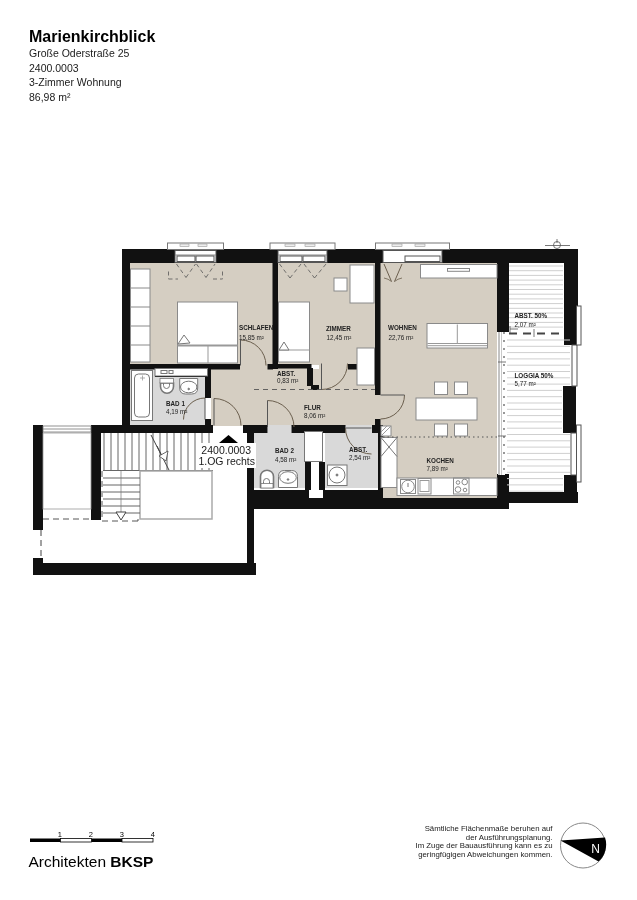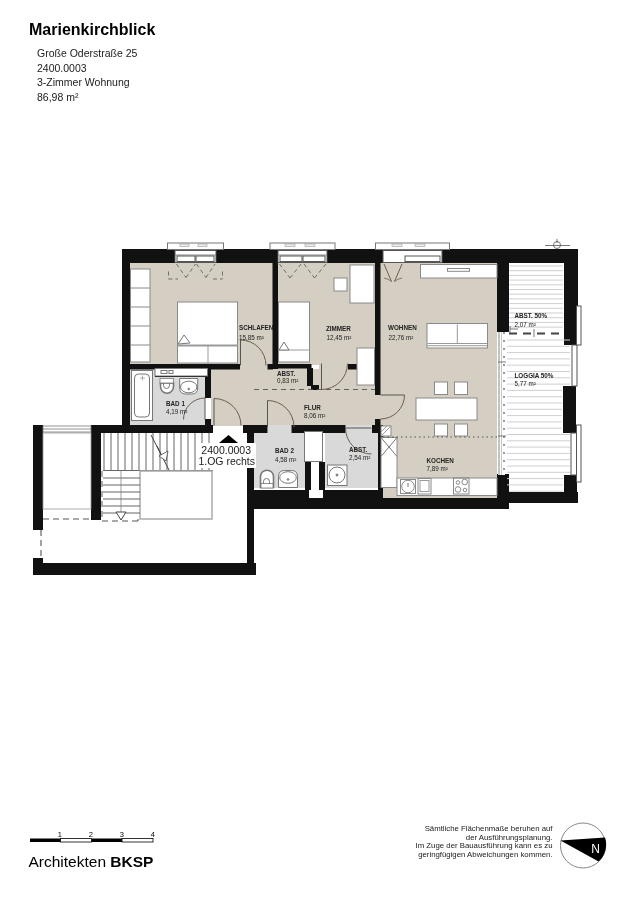--- a/index.html
+++ b/index.html
@@ -4,7 +4,7 @@
 <style>
   html,body{margin:0;padding:0;background:#fff;}
   body{width:637px;height:900px;font-family:"Liberation Sans",sans-serif;position:relative;overflow:hidden;}
-  .hdr{position:absolute;left:29px;top:22px;}
+  .hdr{position:absolute;left:29px;top:29px;}
   .hdr h1{font-size:16px;font-weight:bold;margin:0 0 1px 0;line-height:16px;color:#000;}
   .hdr p{font-size:10.5px;margin:8px;line-height:14.5px;color:#1a1a1a;}
   svg{position:absolute;left:0;top:0;}

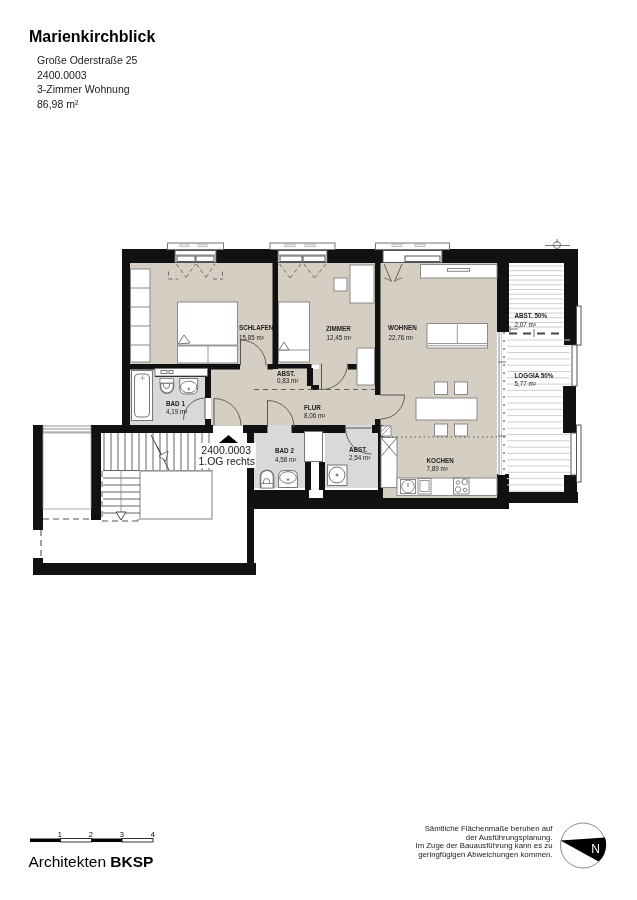--- a/index.html
+++ b/index.html
@@ -6,7 +6,7 @@
   body{width:637px;height:900px;font-family:"Liberation Sans",sans-serif;position:relative;overflow:hidden;}
   .hdr{position:absolute;left:29px;top:29px;}
   .hdr h1{font-size:16px;font-weight:bold;margin:0 0 1px 0;line-height:16px;color:#000;}
-  .hdr p{font-size:10.5px;margin:8px;line-height:14.5px;color:#1a1a1a;}
+  .hdr p{font-size:10.5px;margin:0;line-height:14.5px;color:#1a1a1a;}
   svg{position:absolute;left:0;top:0;}
   .rlbl{font-size:6.3px;font-weight:bold;fill:#222;}
   .rsub{font-size:6.3px;font-weight:normal;fill:#222;}

